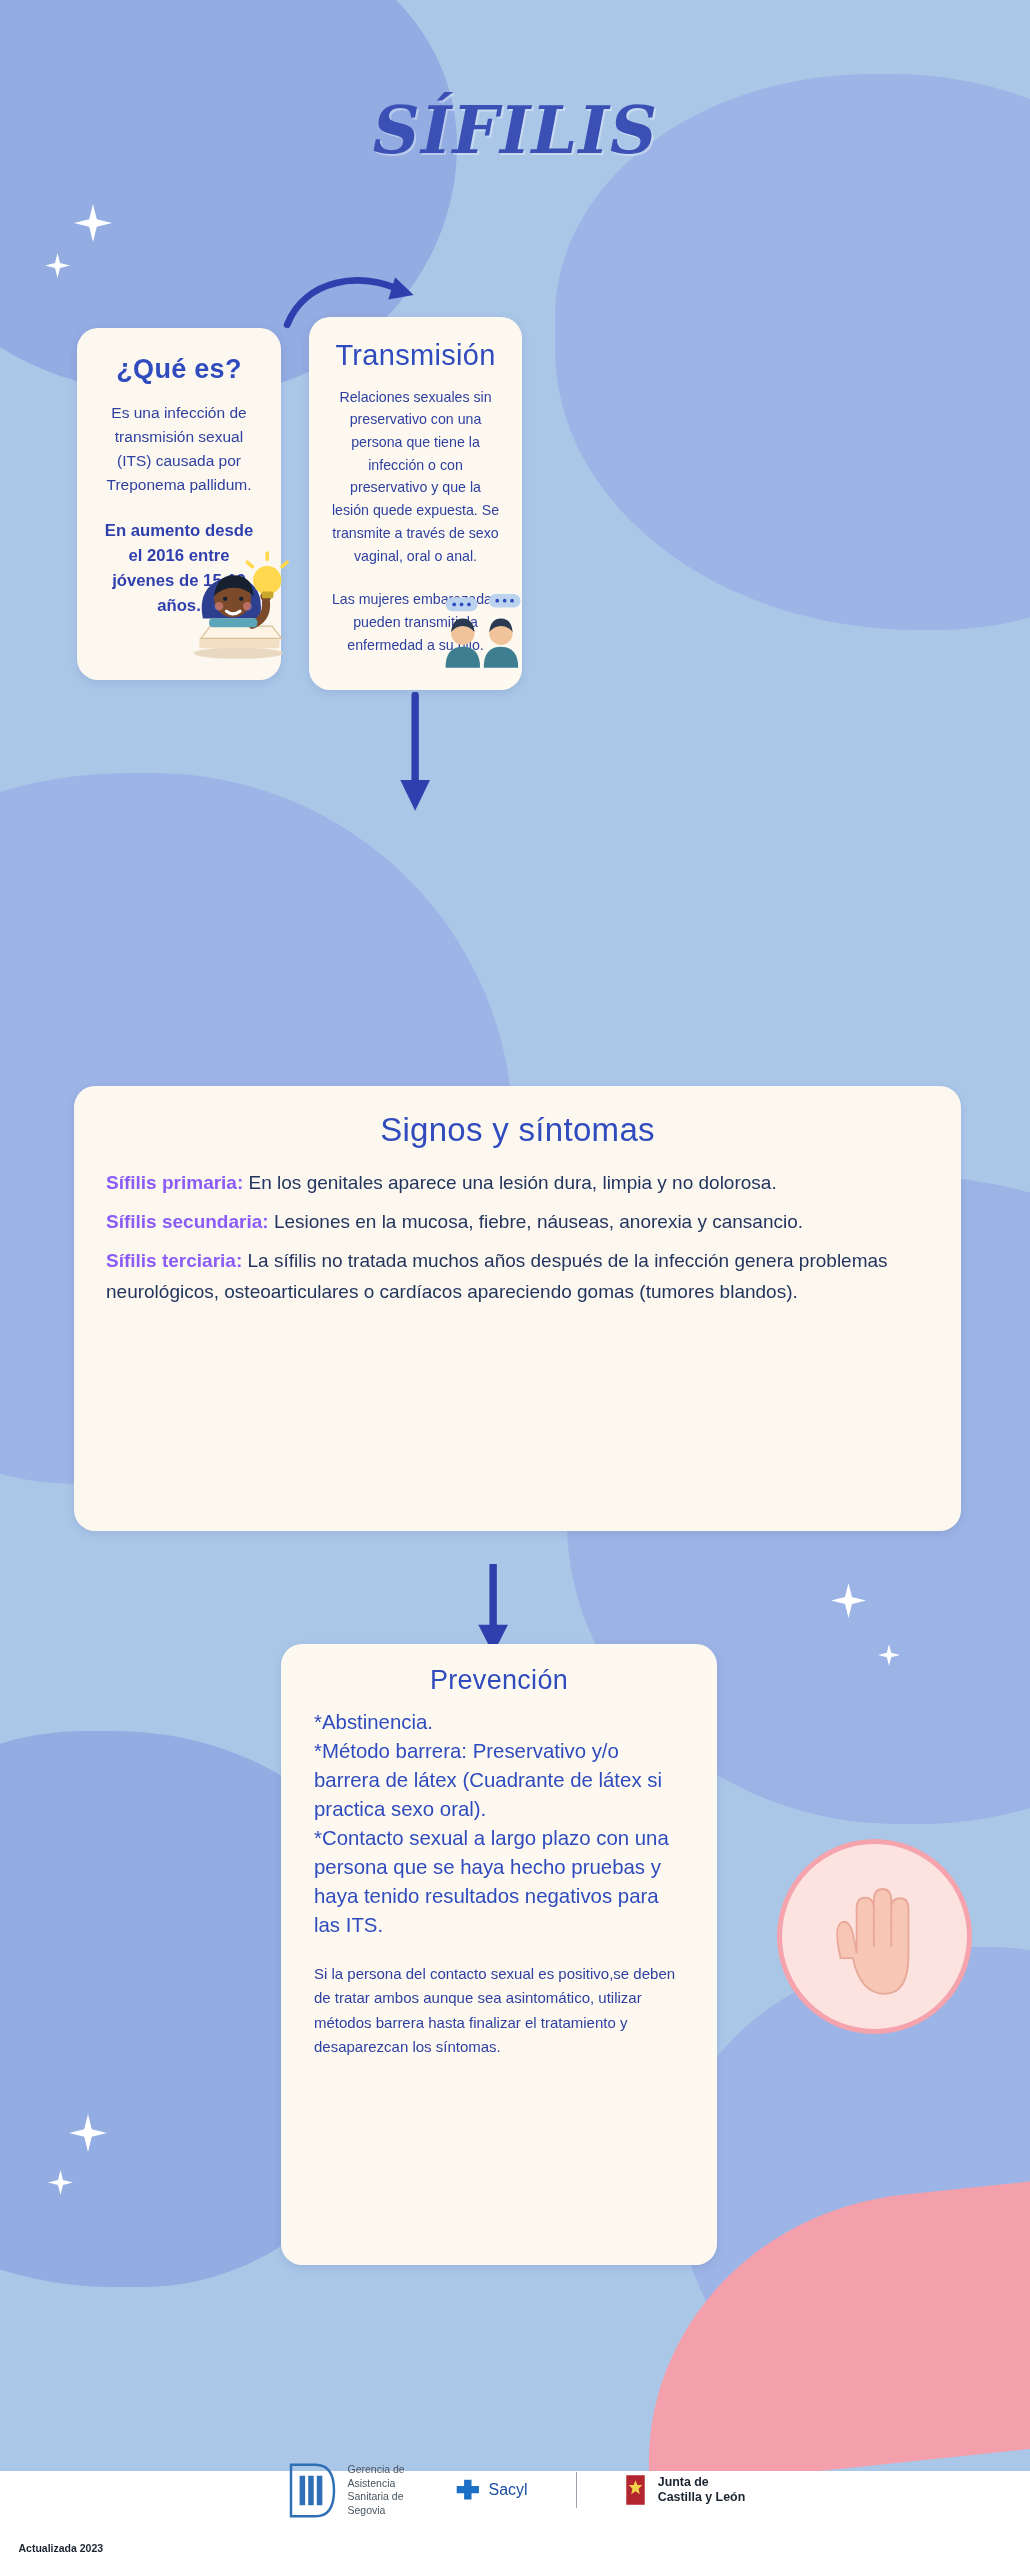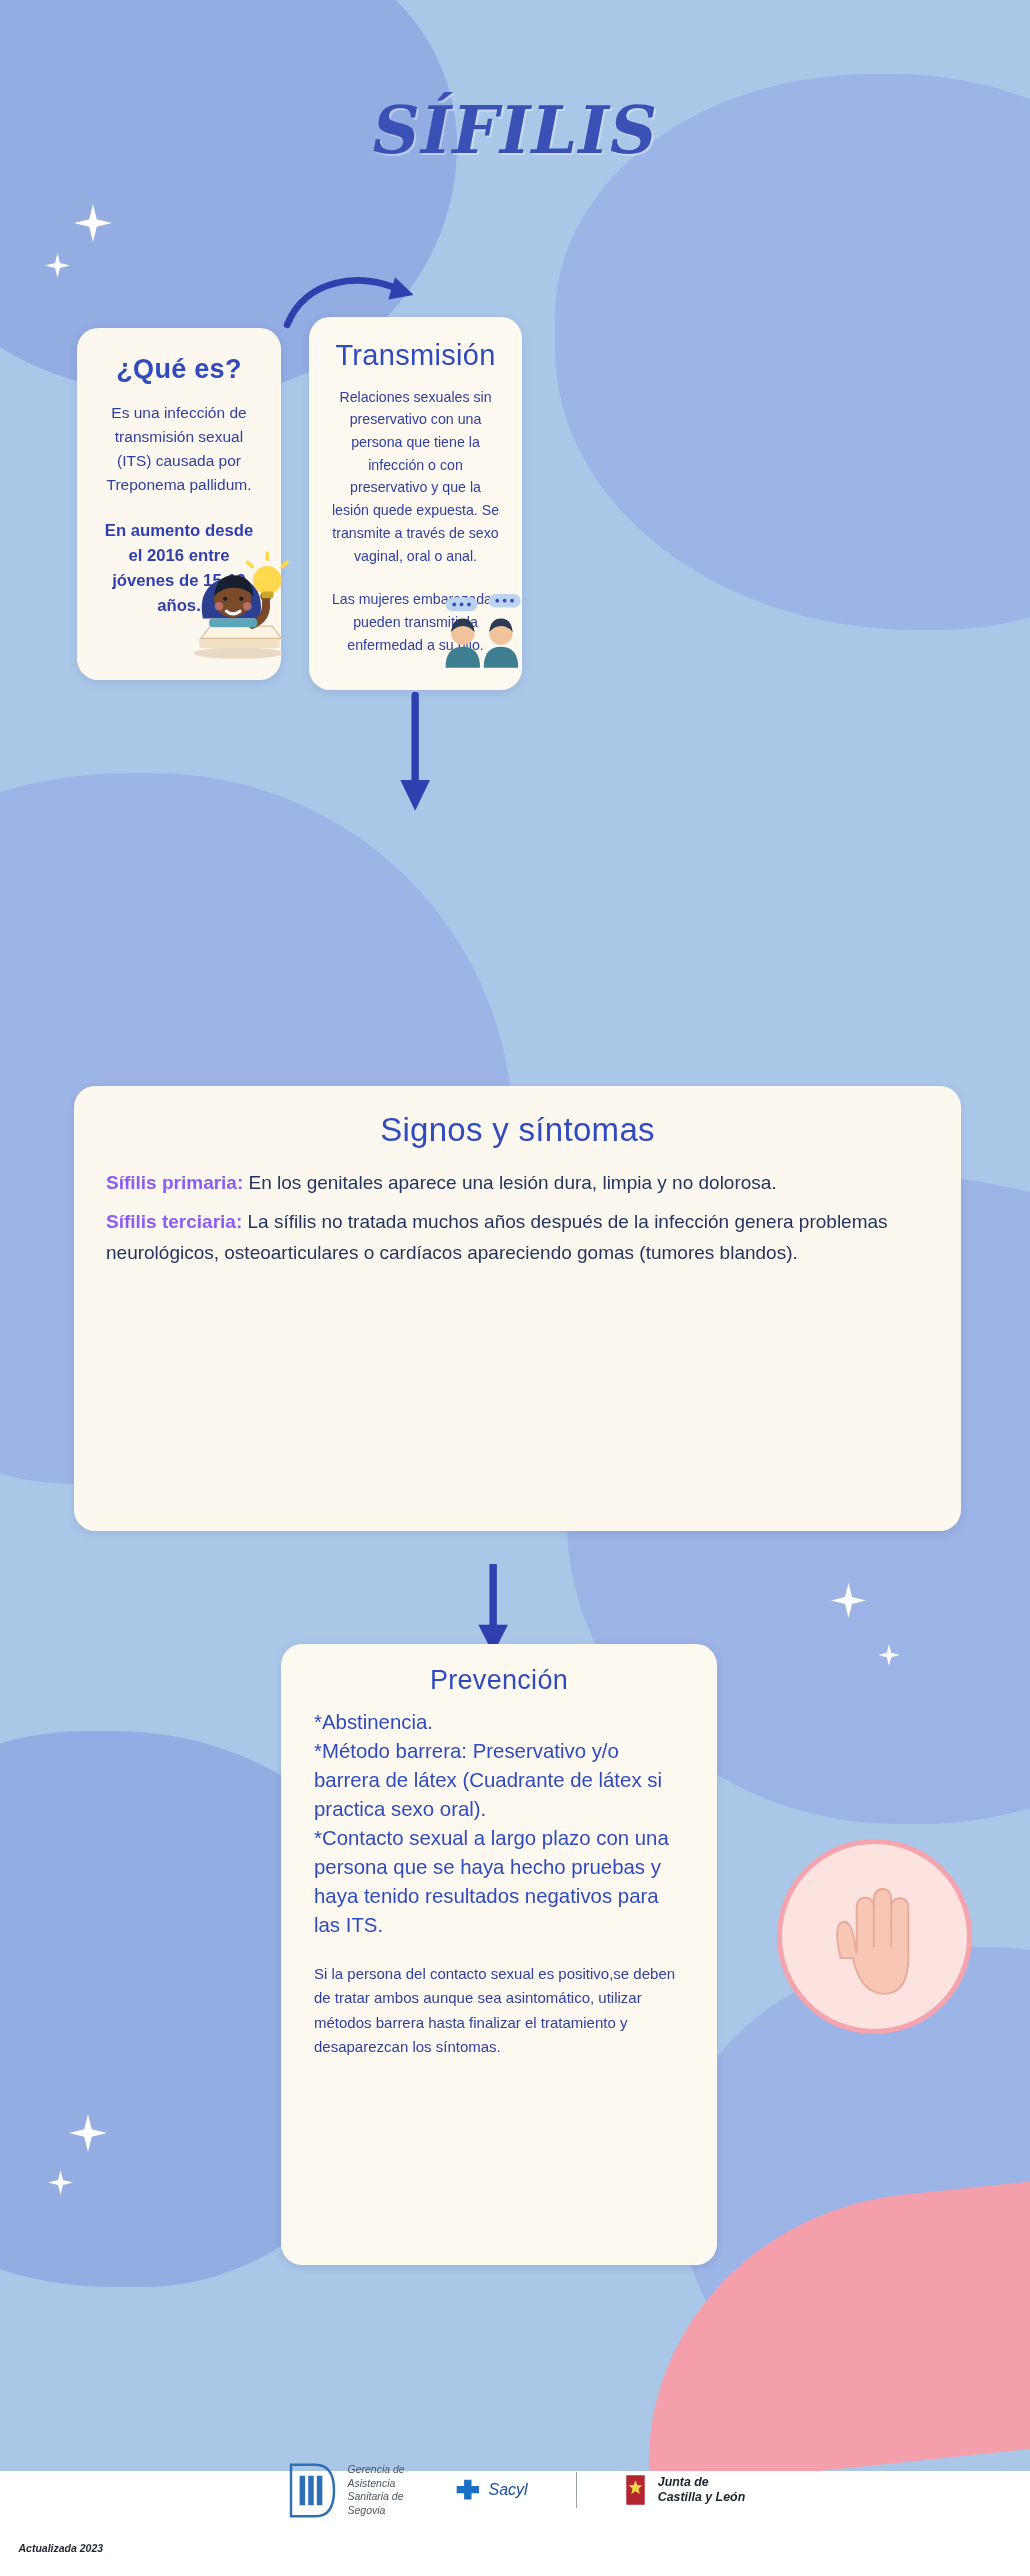--- a/index.html
+++ b/index.html
@@ -369,6 +369,9 @@
       <b>Sífilis primaria:</b><span> En los genitales aparece una lesión dura, limpia y no dolorosa.</span>
     </p>
     <p>
+      <b>Sífilis secundaria:</b><span> Lesiones en la mucosa, fiebre, náuseas, anorexia y cansancio.</span>
+    </p>
+    <p>
       <b>Sífilis terciaria:</b><span> La sífilis no tratada muchos años después de la infección genera problemas neurológicos, osteoarticulares o cardíacos apareciendo gomas (tumores blandos).</span>
     </p>
   </div>

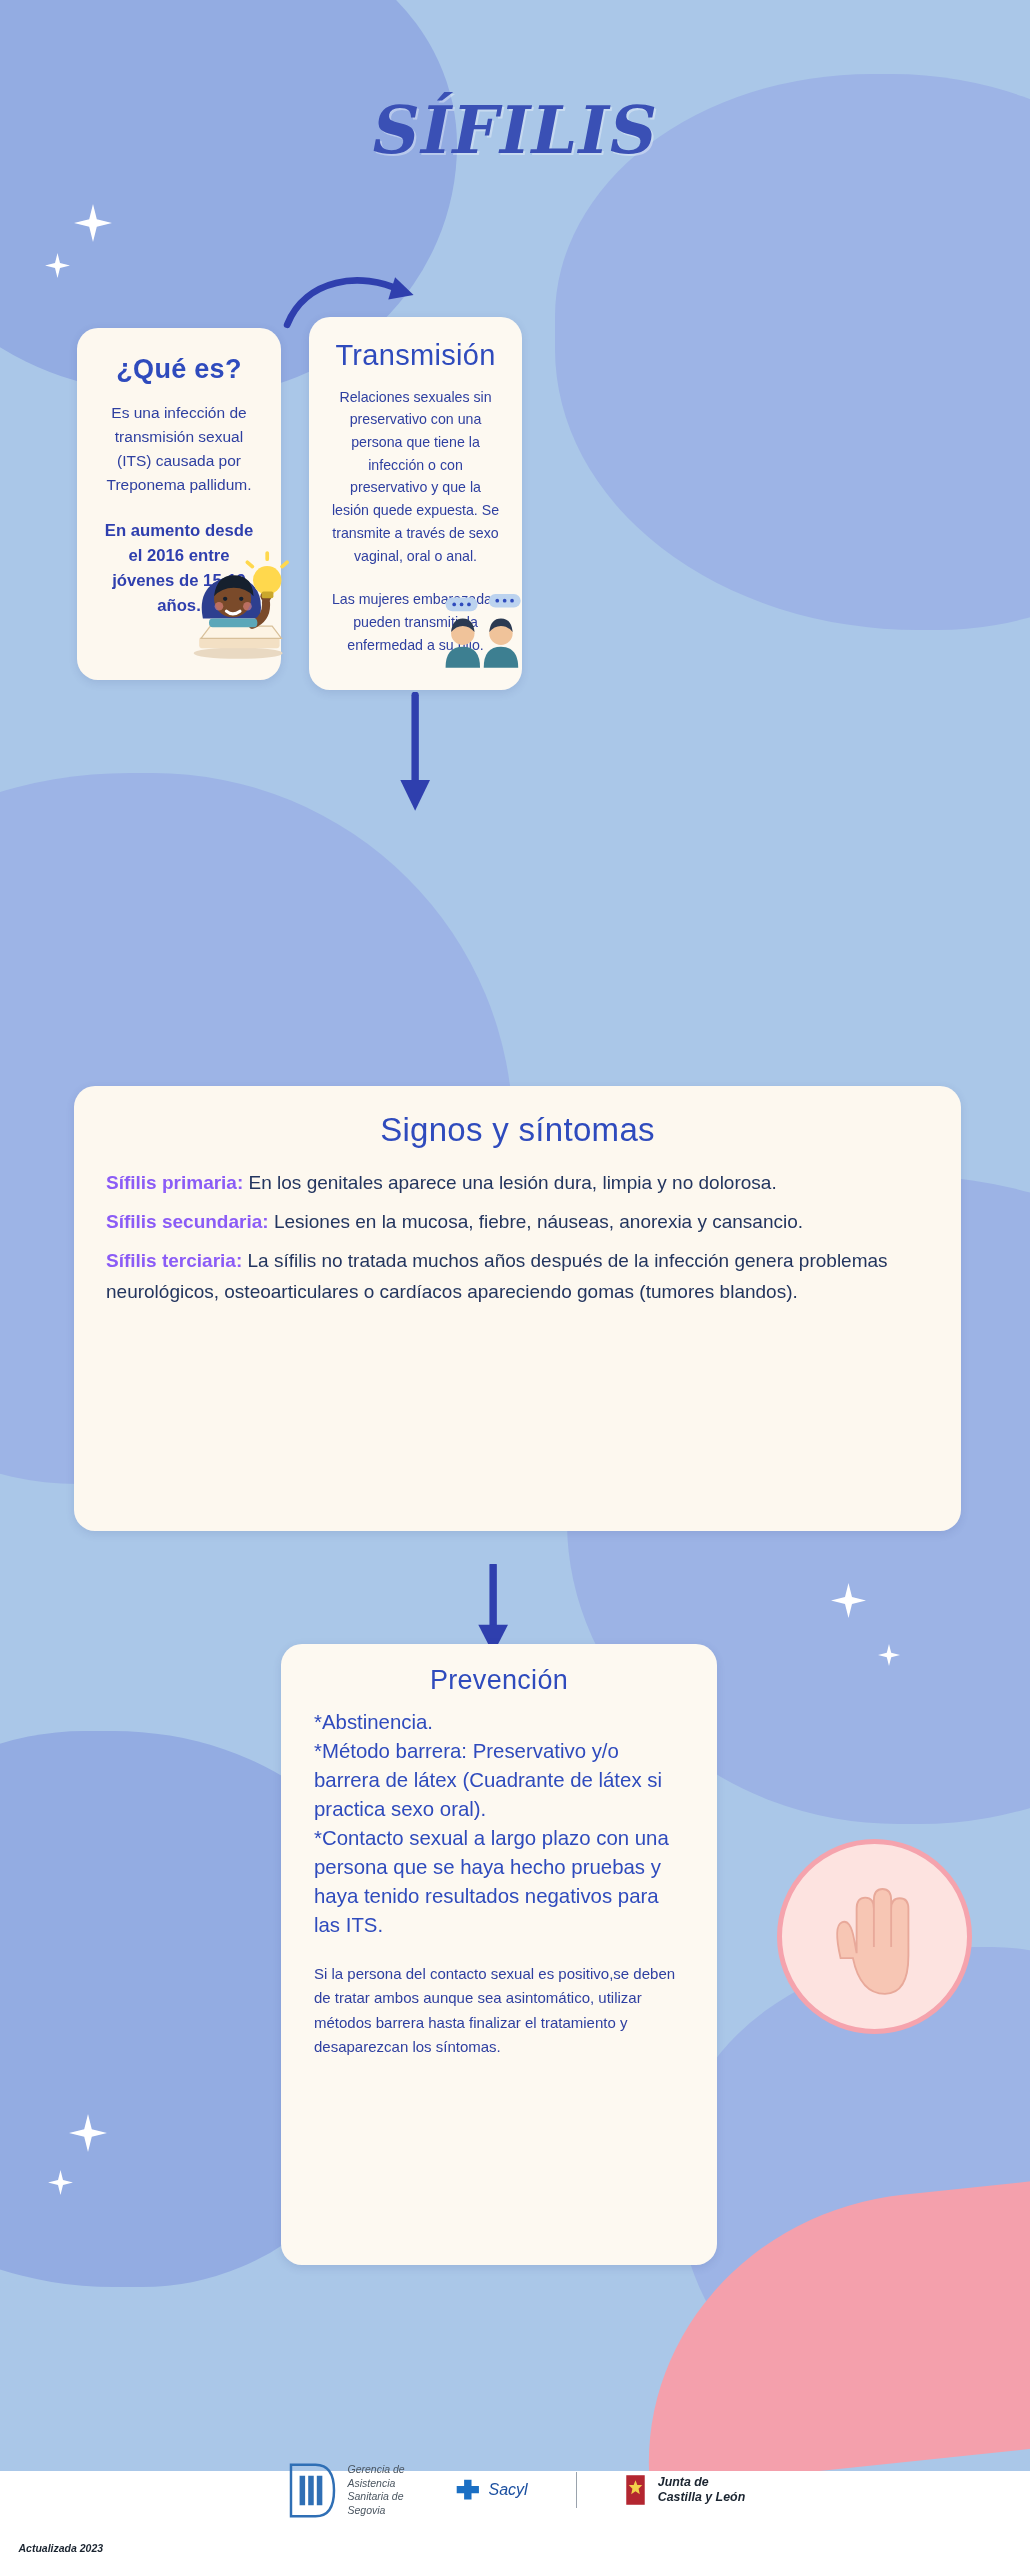--- a/index.html
+++ b/index.html
@@ -216,7 +216,6 @@
     position: absolute;
     left: 0; right: 0; bottom: 0;
     height: 129px;
-    font-style: italic;
   }
   .footer-inner {
     position: absolute;

